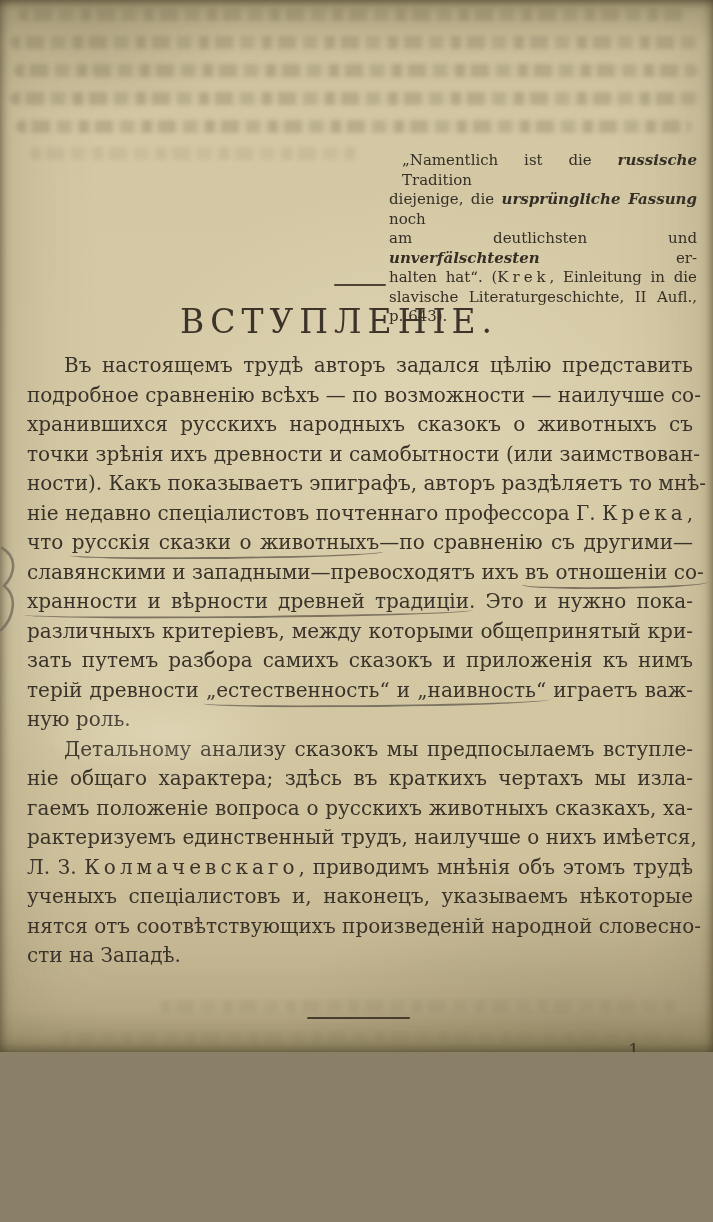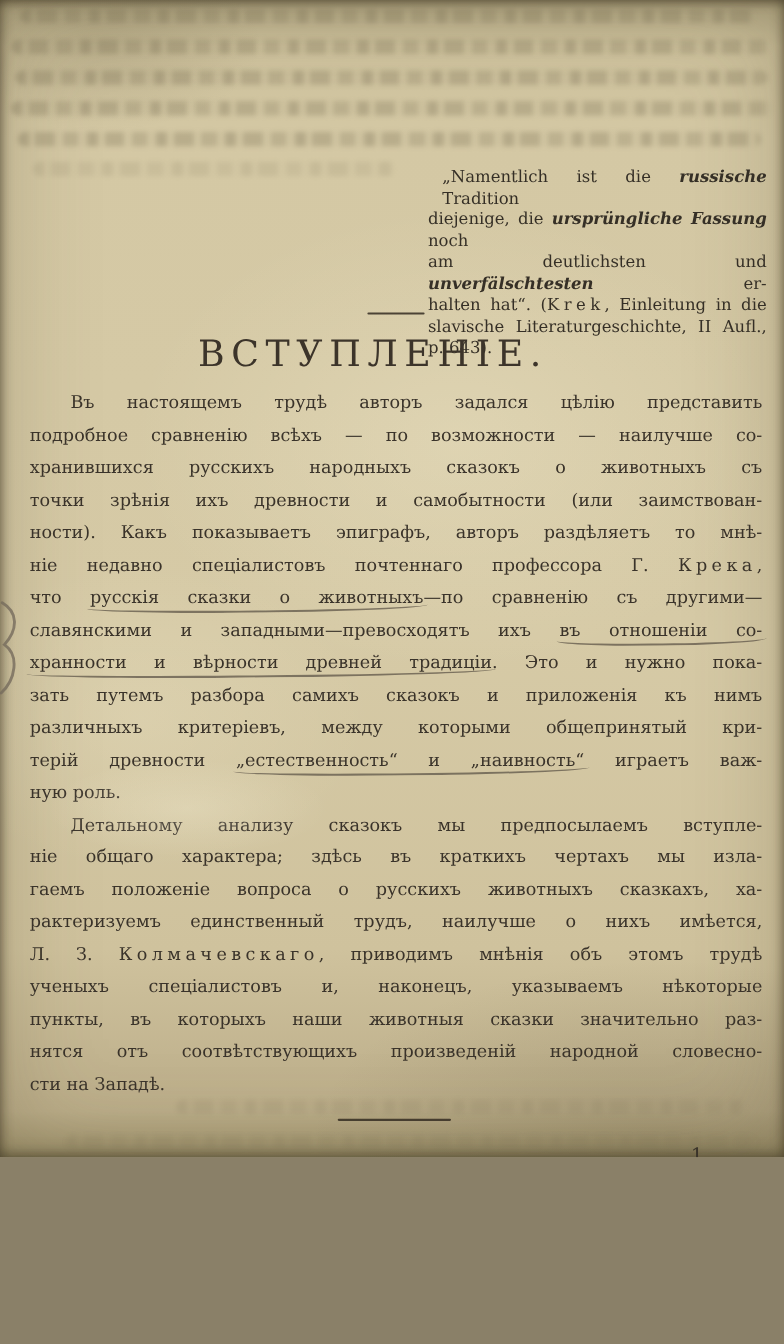--- a/index.html
+++ b/index.html
@@ -47,7 +47,7 @@
   }
   .bodytext{
     position:absolute;left:27px;top:351px;width:666px;
-    font-size:16px;line-height:29.5px;color:#3a332a;
+    font-size:20px;line-height:29.5px;color:#3a332a;
   }
   .line{text-align:justify;text-align-last:justify;white-space:nowrap;}
   .line.plain{text-align-last:left;}

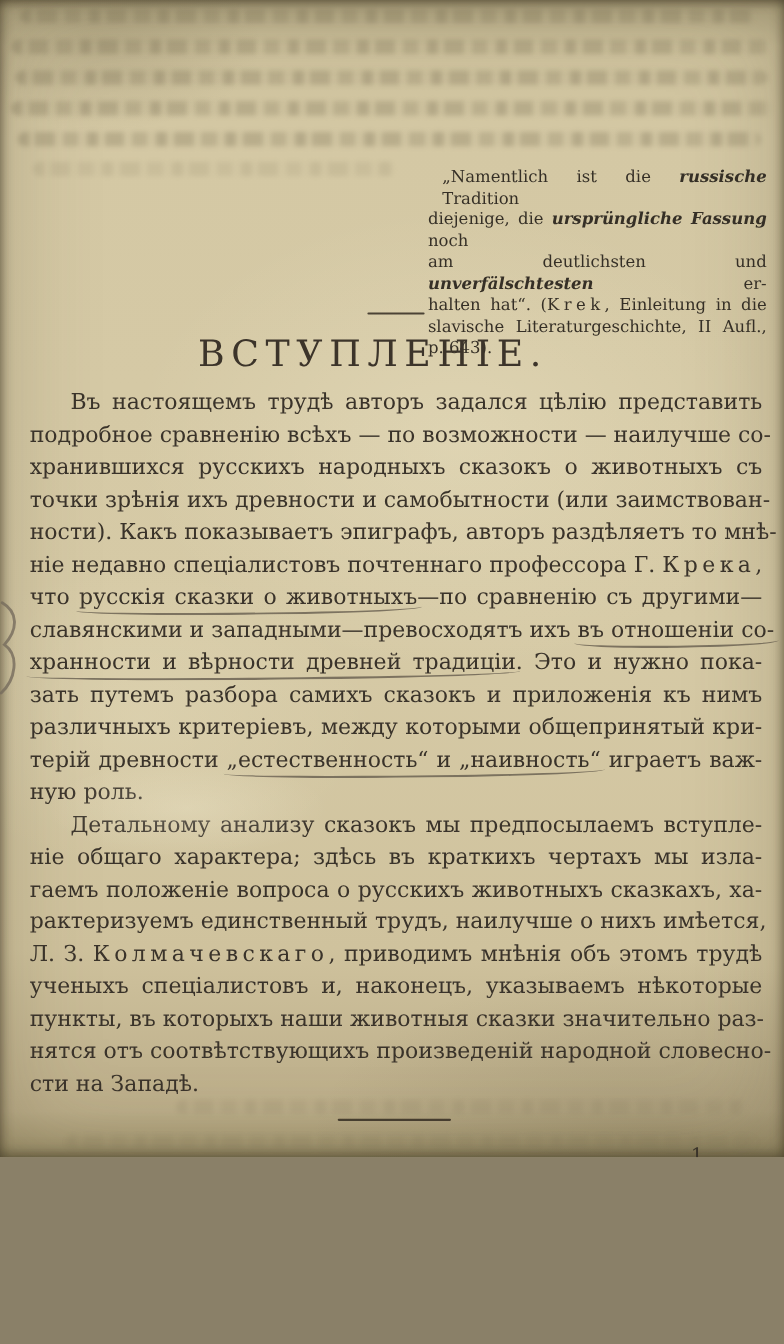--- a/index.html
+++ b/index.html
@@ -101,8 +101,8 @@
     <div class="line"><span>что </span><span class="pencil">русскія сказки о животныхъ</span><span>—по сравненію съ другими—</span></div>
     <div class="line"><span>славянскими и западными—превосходятъ ихъ </span><span class="pencil">въ отношеніи со-</span></div>
     <div class="line"><span class="pencil">хранности и вѣрности древней традиціи</span><span>. Это и нужно пока-</span></div>
+    <div class="line"><span>различныхъ критеріевъ, между которыми общепринятый кри-</span></div>
     <div class="line"><span>зать путемъ разбора самихъ сказокъ и приложенія къ нимъ</span></div>
-    <div class="line"><span>различныхъ критеріевъ, между которыми общепринятый кри-</span></div>
     <div class="line"><span>терій древности </span><span class="pencil">„естественность“ и „наивность“</span><span> играетъ важ-</span></div>
     <div class="line plain"><span>ную роль.</span></div>
 

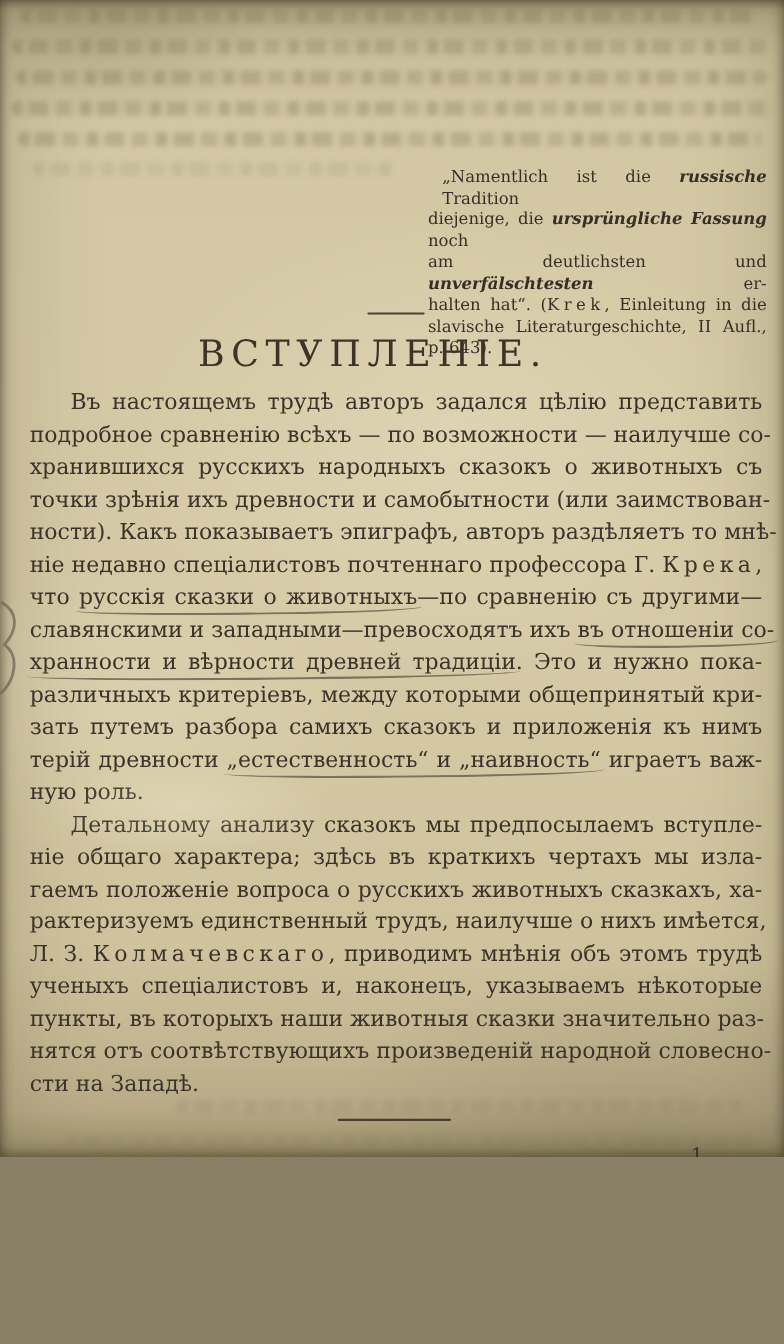--- a/index.html
+++ b/index.html
@@ -112,7 +112,6 @@
     <div class="line"><span>рактеризуемъ единственный трудъ, наилучше о нихъ имѣется,</span></div>
     <div class="line"><span>Л. З. </span><span class="spaced">Колмачевскаго</span><span>, приводимъ мнѣнія объ этомъ трудѣ</span></div>
     <div class="line"><span>ученыхъ спеціалистовъ и, наконецъ, указываемъ нѣкоторые</span></div>
-    <div class="line"><span>пункты, въ которыхъ наши животныя сказки значительно раз-</span></div>
     <div class="line"><span>нятся отъ соотвѣтствующихъ произведеній народной словесно-</span></div>
     <div class="line plain"><span>сти на Западѣ.</span></div>
   </div>

